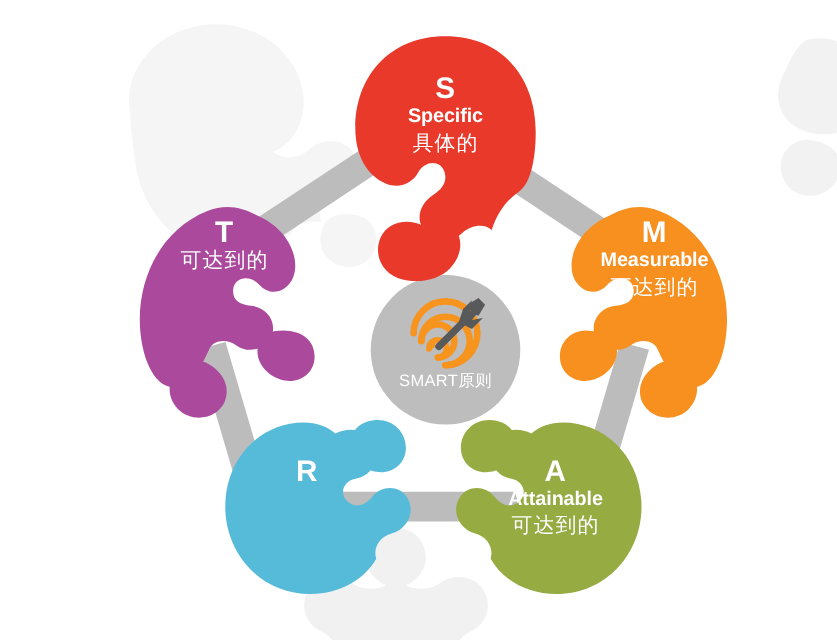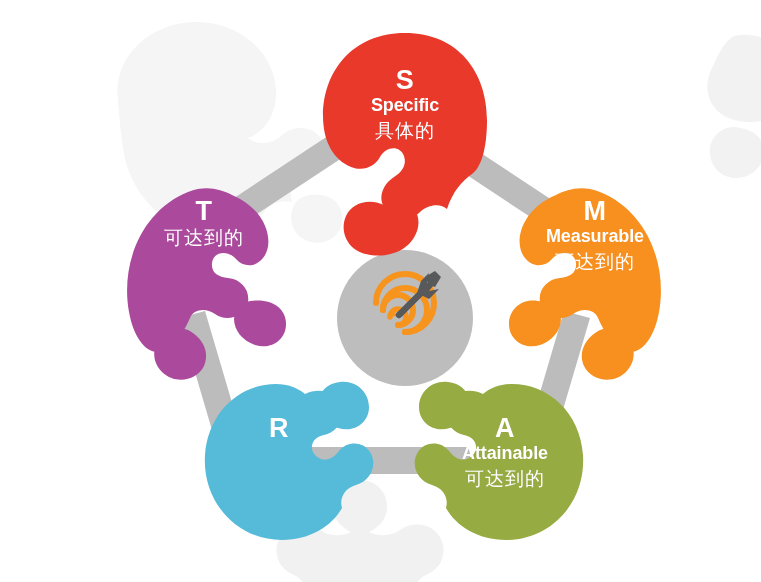--- a/index.html
+++ b/index.html
@@ -292,6 +292,7 @@
     <div class="piece-zh">可达到的</div>
   </div>
 
+  <div class="center-label" style="left:340px; top:337px;">SMART原则</div>
 
 </div>
 

